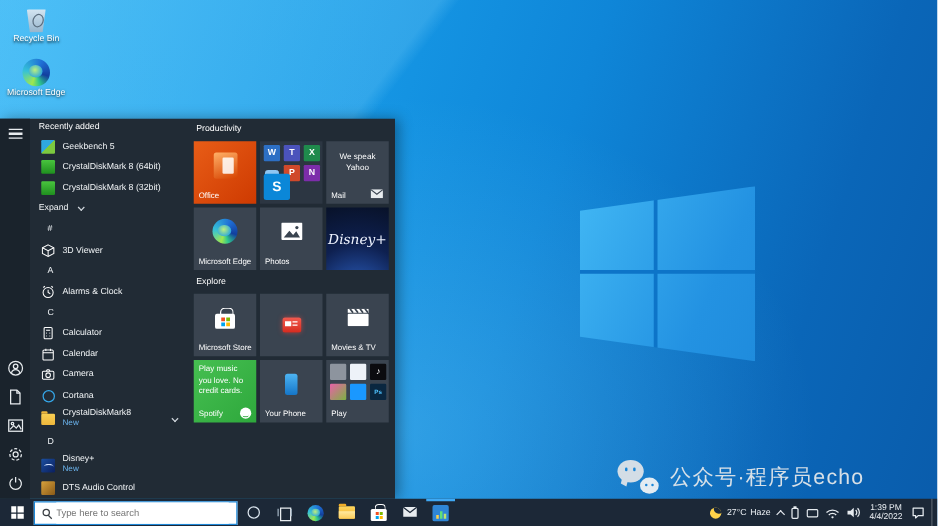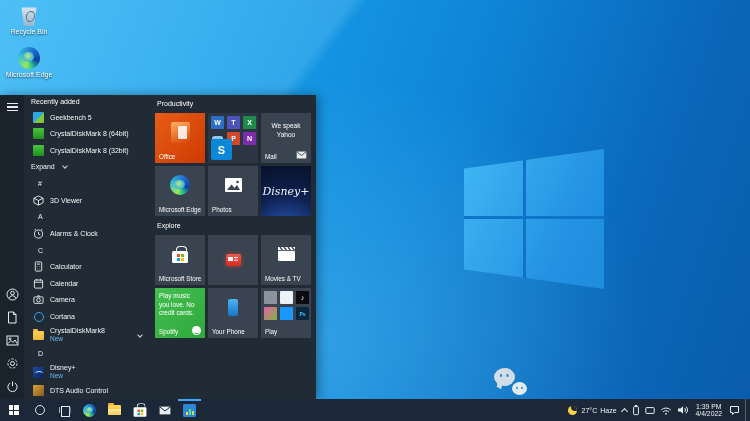--- a/index.html
+++ b/index.html
@@ -182,6 +182,7 @@
       <span class="wc-big"></span>
       <span class="wc-small"></span>
     </span>
+    <span>公众号·程序员echo</span>
   </div>
 
   <div class="start-menu">

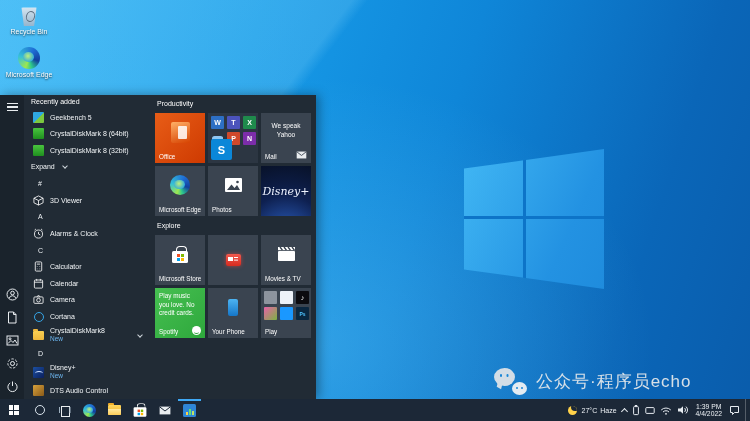--- a/index.html
+++ b/index.html
@@ -457,6 +457,10 @@
           <span></span>
         </span>
     </div>
+    <div class="searchbox">
+      <span class="mag"></span>
+      <input type="text" placeholder="Type here to search" style="">
+    </div>
     <div class="tb-btn">
         <span class="cortana-ring"></span>
       </div>

